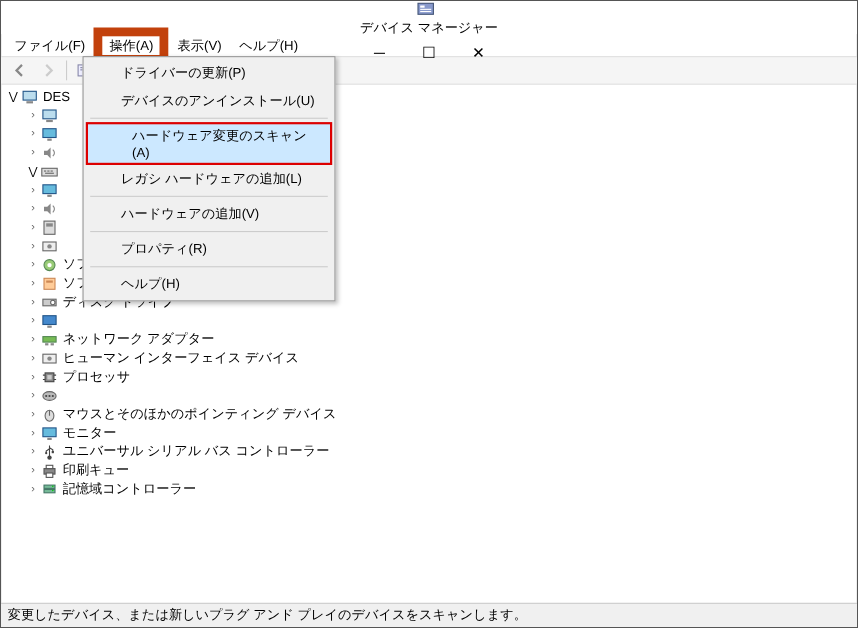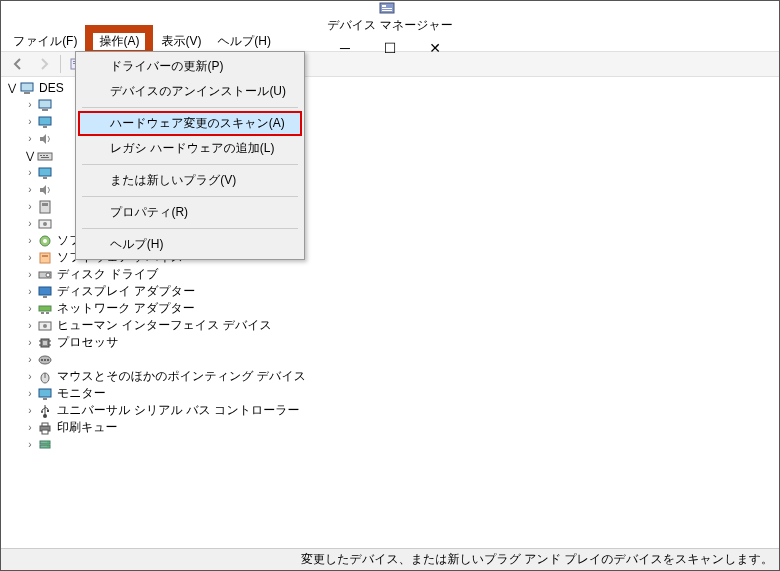--- a/index.html
+++ b/index.html
@@ -31,7 +31,7 @@
     
     .dropdown-menu { position: absolute; top: 50px; left: 74px; width: 230px; background: #f0f0f0; border: 1px solid #999; box-shadow: 2px 2px 4px rgba(0,0,0,0.25); z-index: 100; padding: 2px; }
     .dropdown-item { padding: 4px 12px 4px 32px; cursor: default; font-size: 12px; }
-    .dropdown-item.highlighted { background: #cce8ff; border: 2px solid #d00; padding: 2px 10px 2px 30px; }
+    .dropdown-item.highlighted { background: #cce8ff; border: 2px solid #d00; padding: 2px 10px 2px 40px; }
     .dropdown-sep { height: 1px; background: #ccc; margin: 3px 4px; }
     
     .statusbar { position: absolute; bottom: 0; left: 0; right: 0; height: 22px; background: #f0f0f0; border-top: 1px solid #ccc; display: flex; align-items: center; padding: 0 6px; font-size: 12px; justify-content: flex-end; }

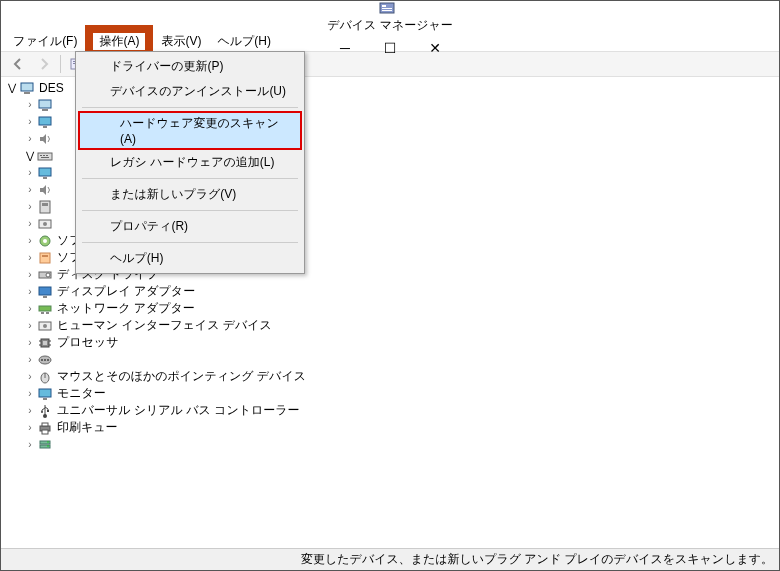--- a/index.html
+++ b/index.html
@@ -333,7 +333,7 @@
     <div class="dropdown-item highlighted">ハードウェア変更のスキャン(A)</div>
     <div class="dropdown-item">レガシ ハードウェアの追加(L)</div>
     <div class="dropdown-sep"></div>
-    <div class="dropdown-item">または新しいプラグ(V)</div>
+    <div class="dropdown-item">ハードウェアの追加(V)</div>
     <div class="dropdown-sep"></div>
     <div class="dropdown-item">プロパティ(R)</div>
     <div class="dropdown-sep"></div>

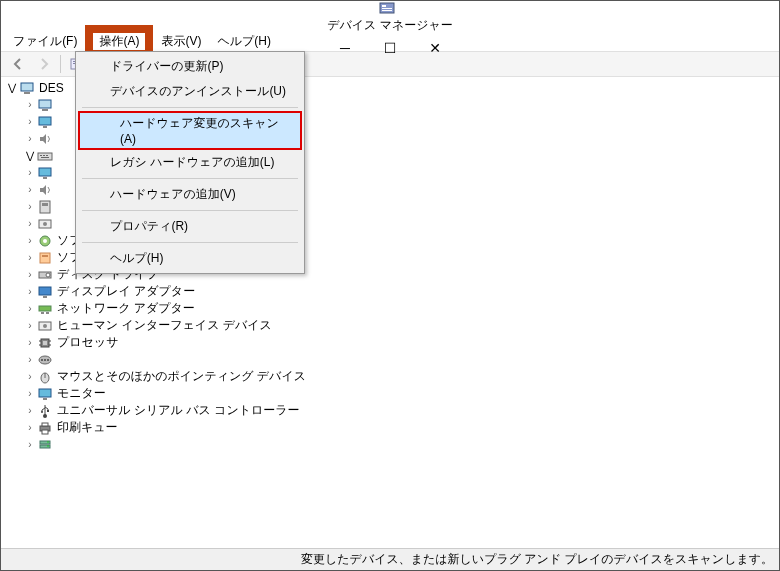--- a/index.html
+++ b/index.html
@@ -221,7 +221,6 @@
             <rect x="6" y="12" width="4" height="2" fill="#888"></rect>
           </svg>
         </span>
-        <span class="tree-label">ディスプレイ アダプター</span>
       </li>
       <li>
         <span class="tree-arrow">›</span>

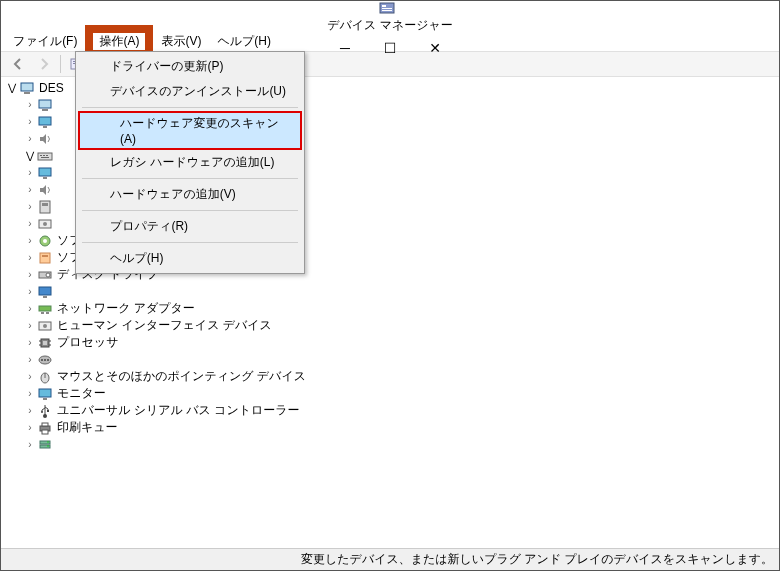--- a/index.html
+++ b/index.html
@@ -321,6 +321,7 @@
             <circle cx="11" cy="9" r="0.7" fill="#0c0"></circle>
           </svg>
         </span>
+        <span class="tree-label">記憶域コントローラー</span>
       </li>
     </ul>
 </div>

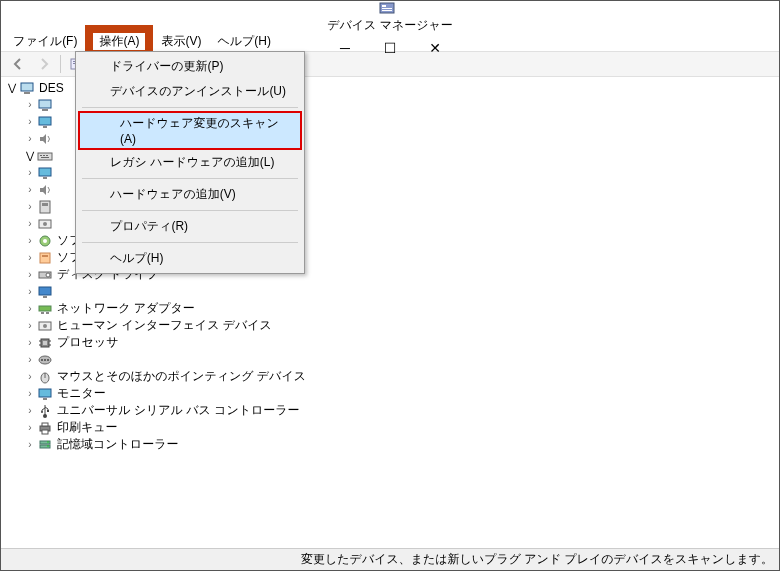--- a/index.html
+++ b/index.html
@@ -34,7 +34,7 @@
     .dropdown-item.highlighted { background: #cce8ff; border: 2px solid #d00; padding: 2px 10px 2px 40px; }
     .dropdown-sep { height: 1px; background: #ccc; margin: 3px 4px; }
     
-    .statusbar { position: absolute; bottom: 0; left: 0; right: 0; height: 22px; background: #f0f0f0; border-top: 1px solid #ccc; display: flex; align-items: center; padding: 0 6px; font-size: 12px; justify-content: flex-end; }
+    .statusbar { position: absolute; bottom: 0; left: 0; right: 0; height: 22px; background: #f0f0f0; border-top: 1px solid #ccc; display: flex; align-items: center; padding: 0 6px; font-size: 12px; }
     
     svg { display: block; }
   </style>

